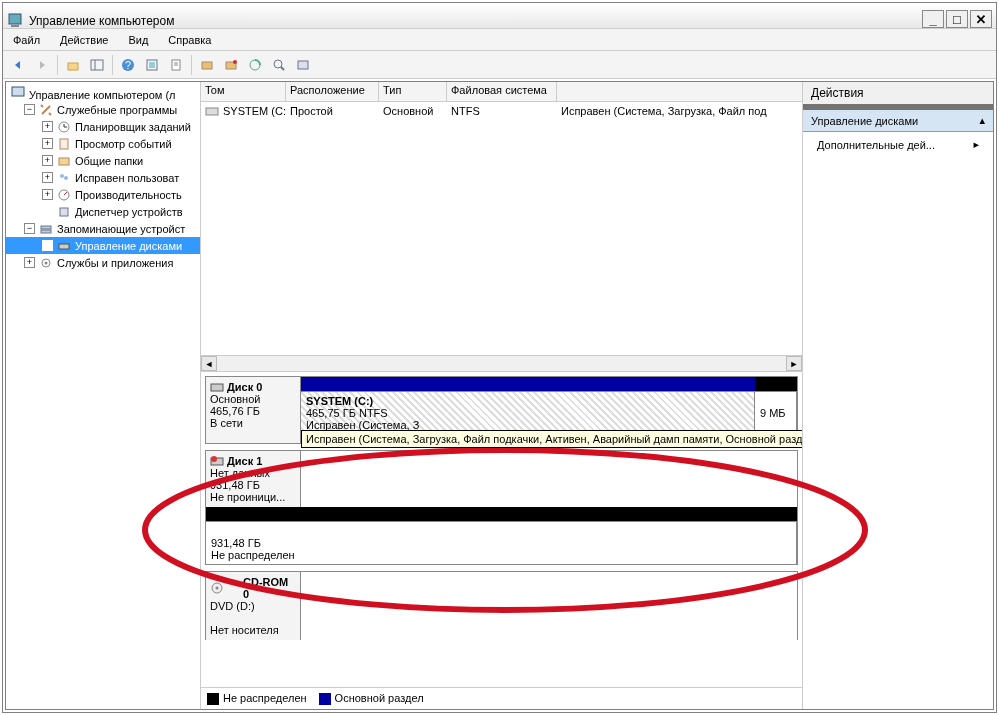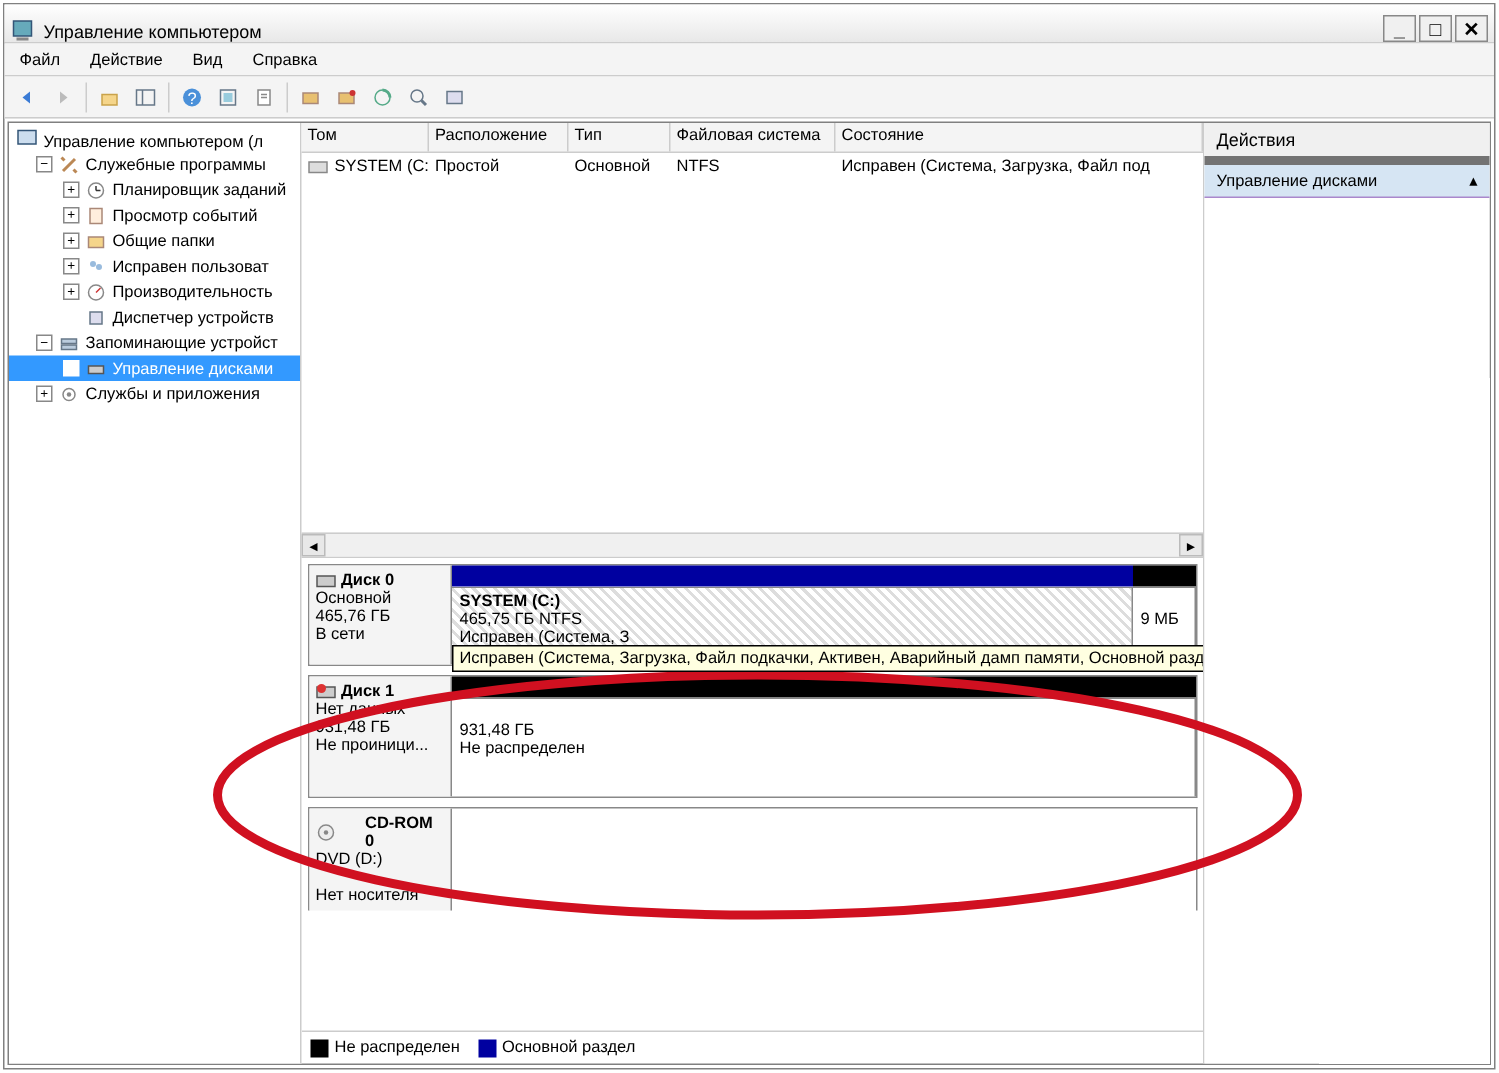--- a/index.html
+++ b/index.html
@@ -273,7 +273,6 @@
           <div class="vth" style="width:93px">Расположение</div>
           <div class="vth" style="width:68px">Тип</div>
           <div class="vth" style="width:110px">Файловая система</div>
-          <div class="vth" style="flex:1">Состояние</div>
         </div>
         <div class="vtbody">
           <div class="vtrow">

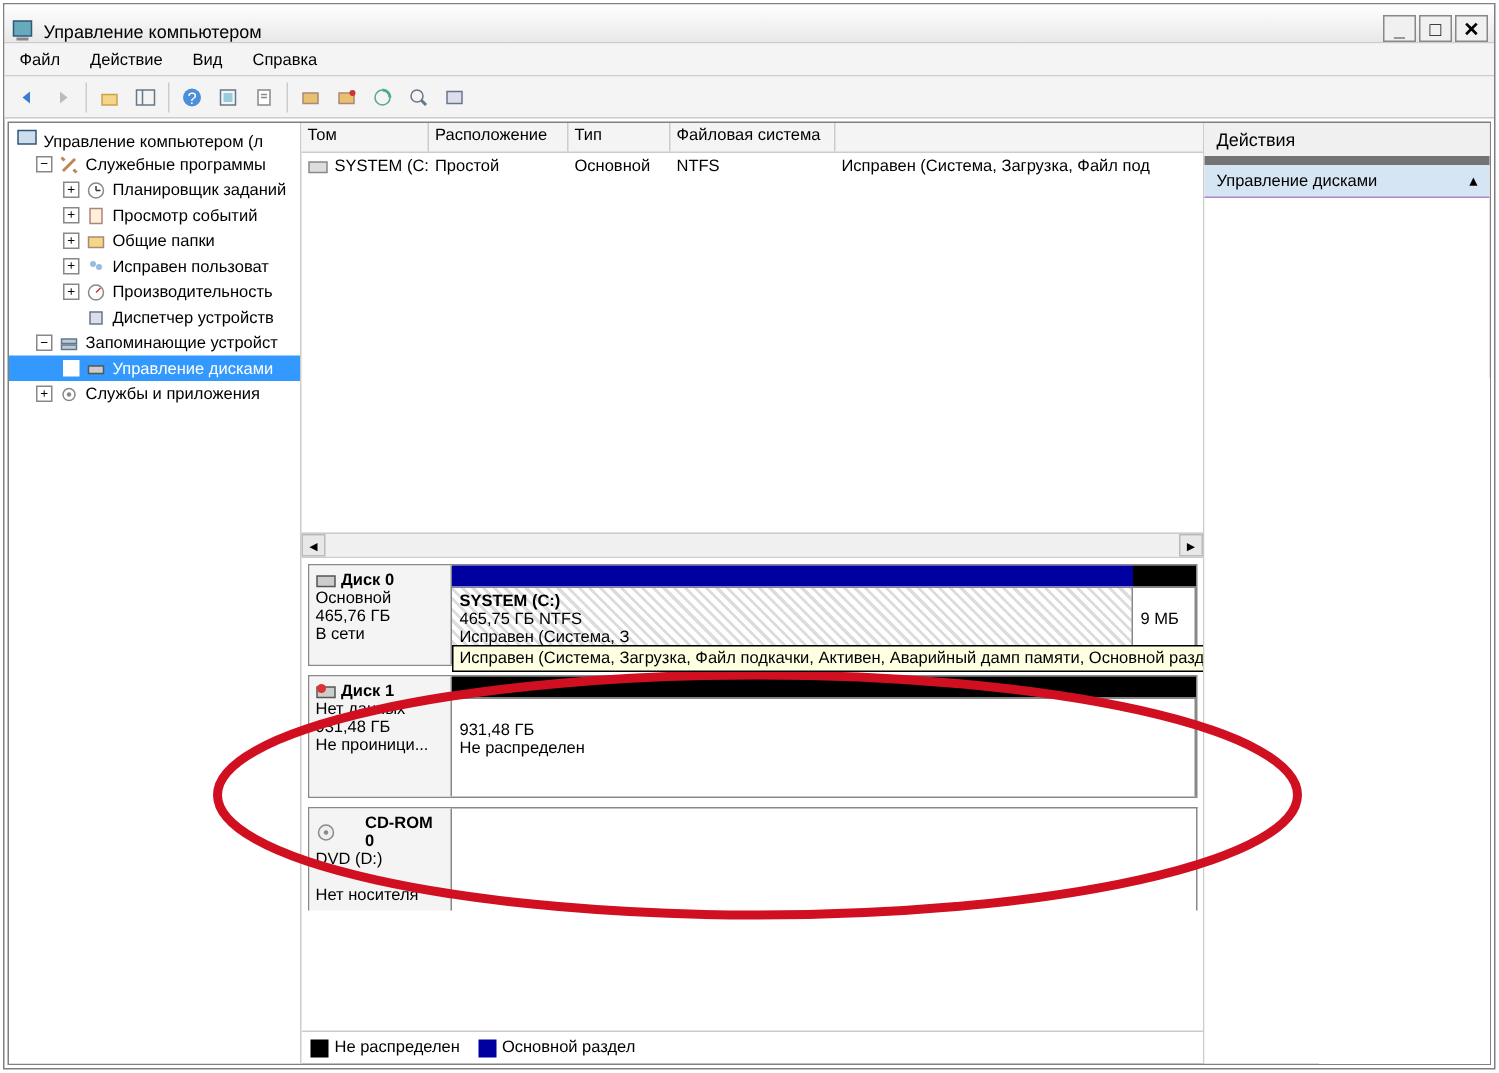--- a/index.html
+++ b/index.html
@@ -392,6 +392,10 @@
         <span>Управление дисками</span>
         <span>▴</span>
       </div>
+      <div class="actionitem">
+        <span>Дополнительные дей...</span>
+        <span>▸</span>
+      </div>
     </div>
 
   </div>

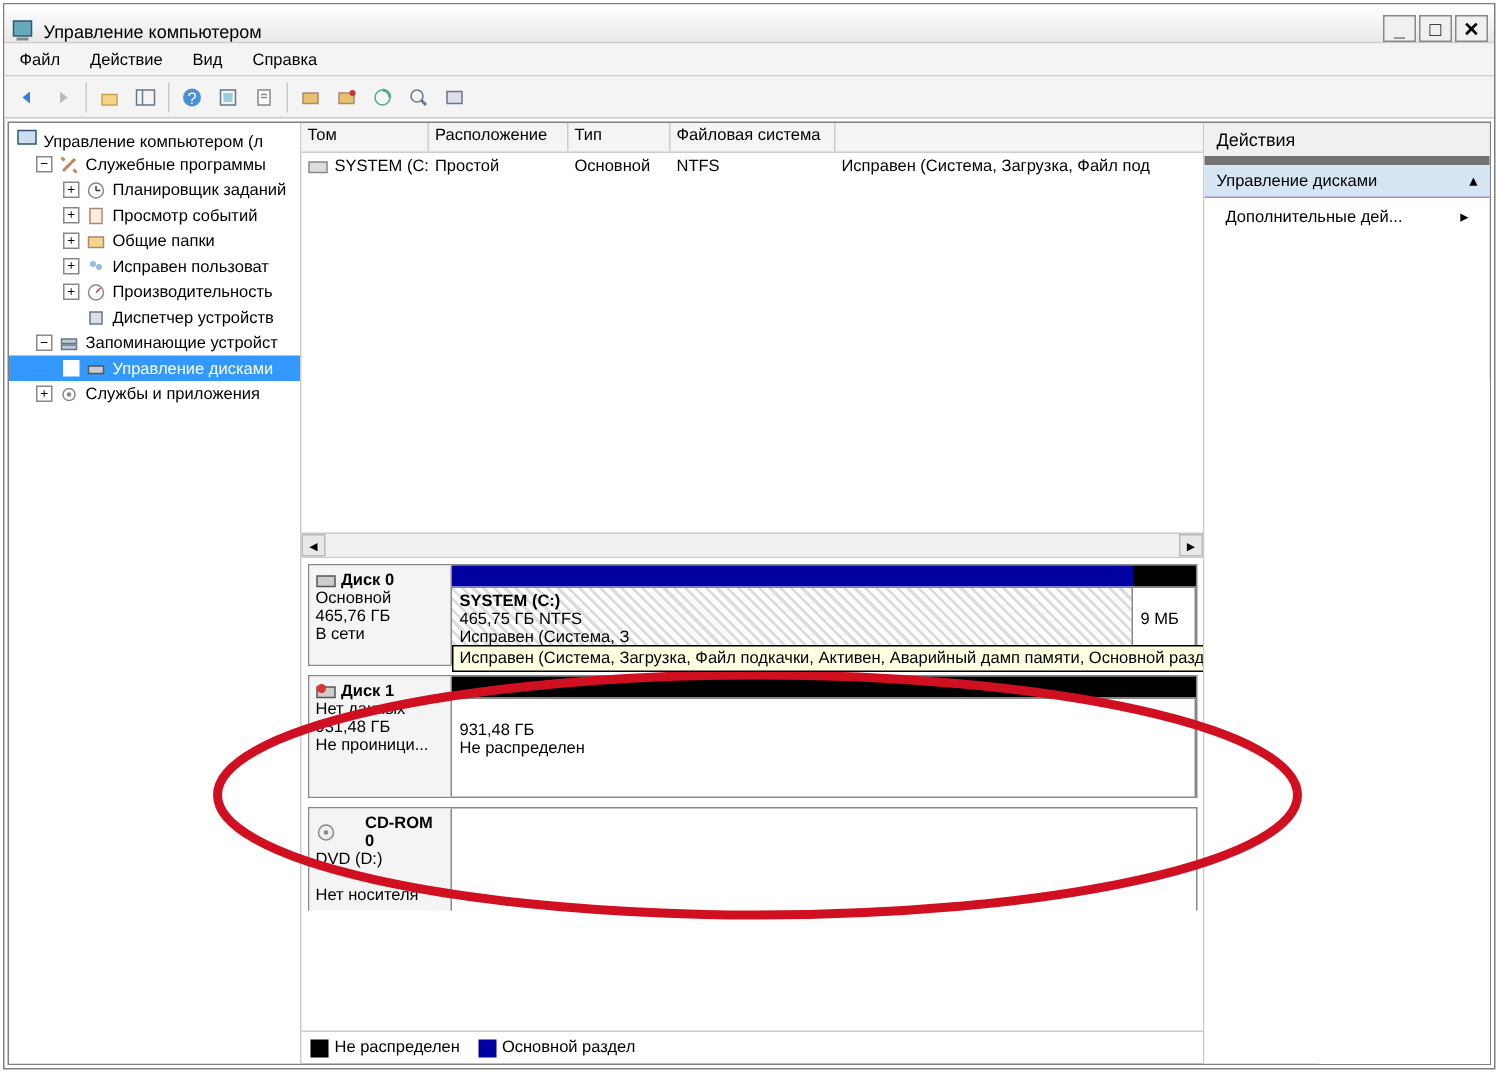--- a/index.html
+++ b/index.html
@@ -331,7 +331,7 @@
           </div>
         </div>
 
-        <div class="diskrow" style="min-height:82px;">
+        <div class="diskrow" style="min-height:82px;flex-direction:column;">
           <div class="diskinfo">
             <div style="display:flex;align-items:center;gap:3px;">
                 <span>

